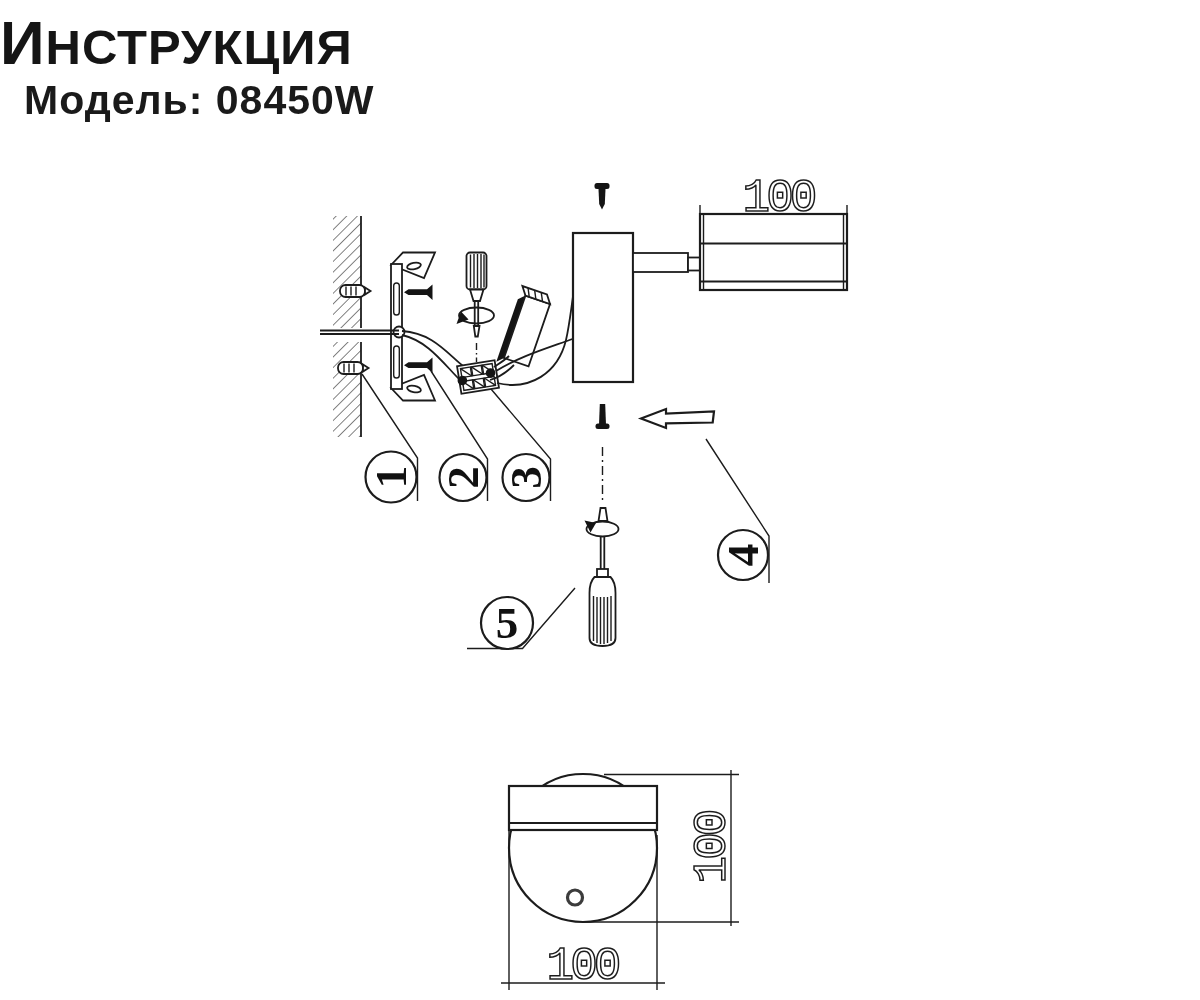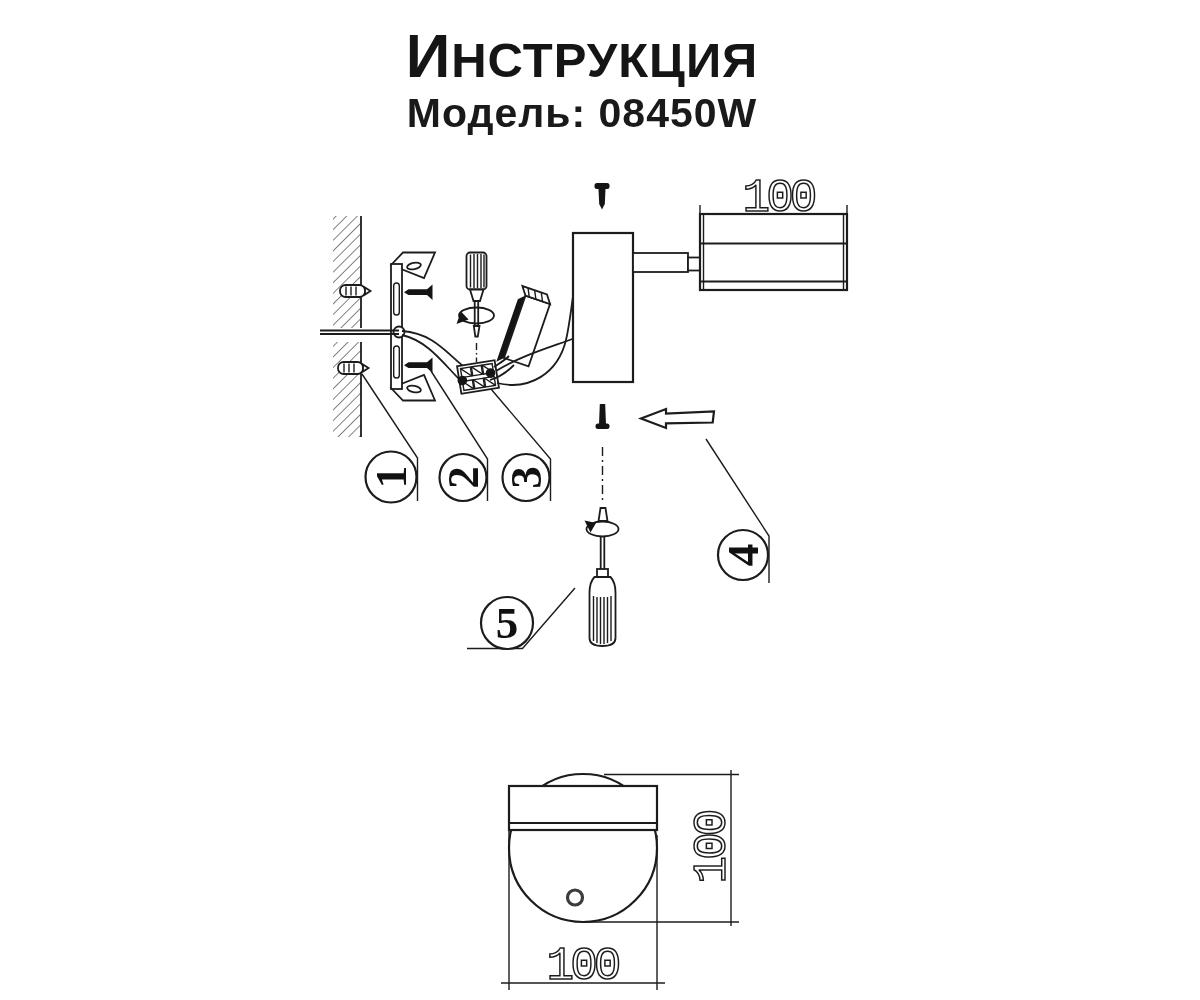--- a/index.html
+++ b/index.html
@@ -5,7 +5,7 @@
   html,body{margin:0;padding:0;background:#ffffff;}
   .stage{position:relative;width:1200px;height:1000px;background:#ffffff;overflow:hidden;
          font-family:"Liberation Sans",sans-serif;color:#161616;}
-  .title-block{position:absolute;left:0;top:23px;width:1164px;text-align:center;line-height:1.05;}
+  .title-block{position:absolute;left:0;top:10px;width:1164px;text-align:left;line-height:1.05;}
   .title-line{font-weight:700;letter-spacing:1px;color:#151515;}
   .title-line .initial{font-size:62px;}
   .title-line .rest{font-size:49px;}

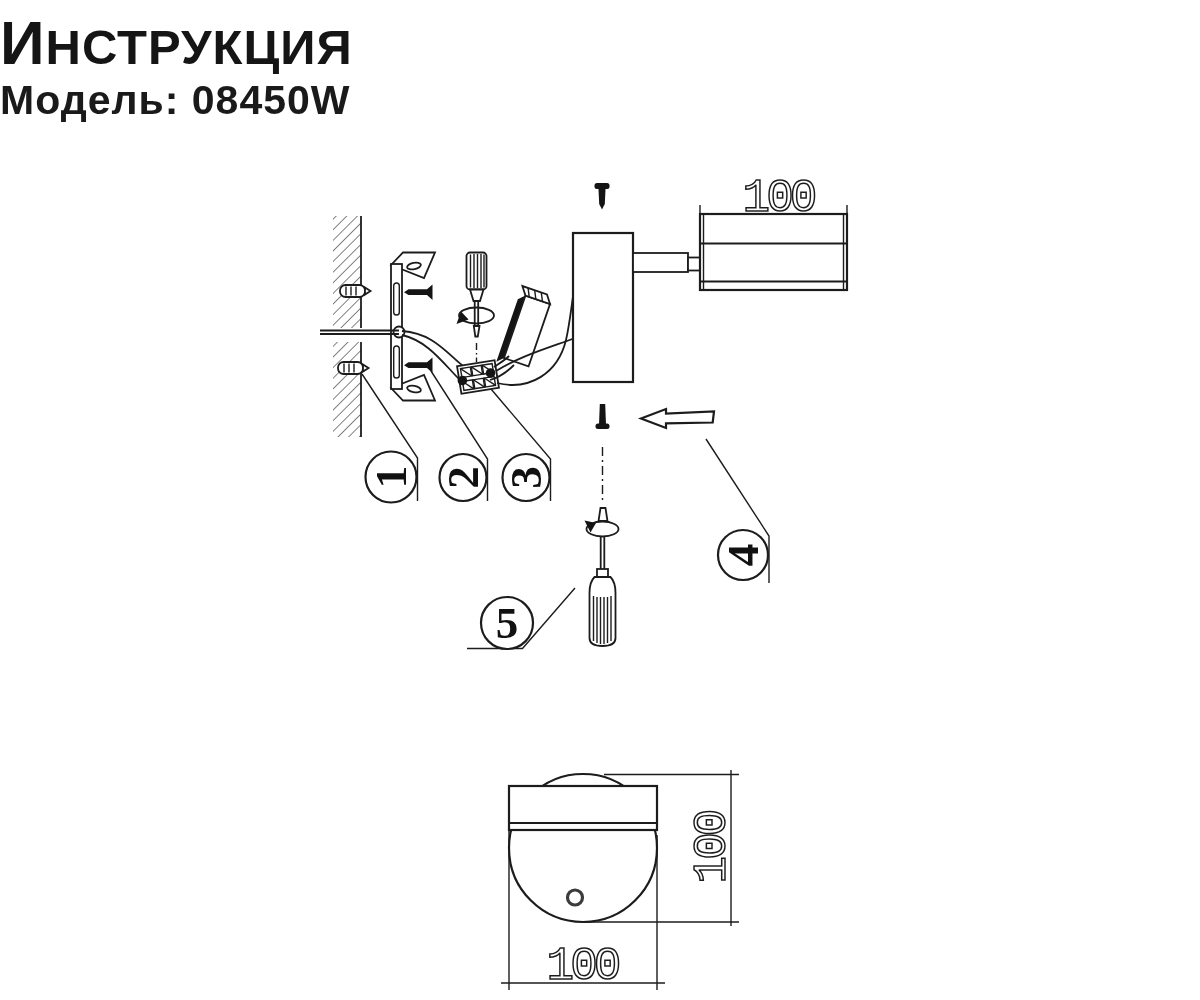--- a/index.html
+++ b/index.html
@@ -9,7 +9,7 @@
   .title-line{font-weight:700;letter-spacing:1px;color:#151515;}
   .title-line .initial{font-size:62px;}
   .title-line .rest{font-size:49px;}
-  .model-line{margin-top:4px;font-size:41px;font-weight:600;color:#1a1a1a;letter-spacing:1px;}
+  .model-line{margin-top:4px;font-size:41px;font-weight:600;color:#1a1a1a;letter-spacing:1px;padding-left:24px;}
   svg{position:absolute;left:0;top:0;}
   .ln{fill:none;stroke:#1c1c1c;stroke-width:1.8;}
   .ln2{fill:none;stroke:#1c1c1c;stroke-width:2.2;}

